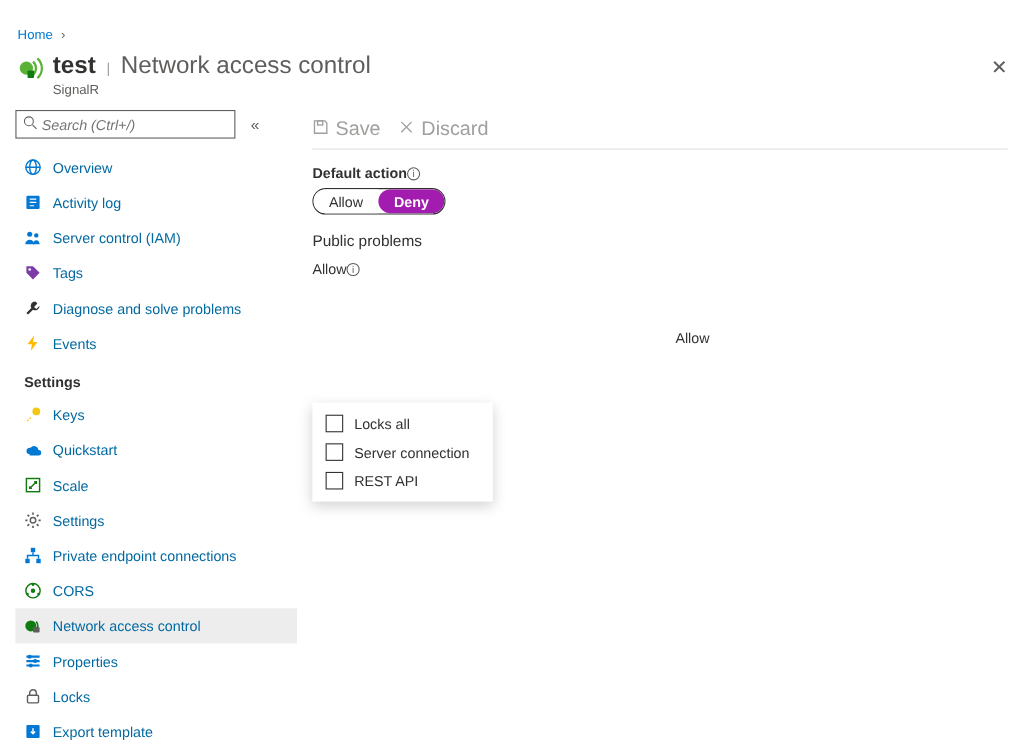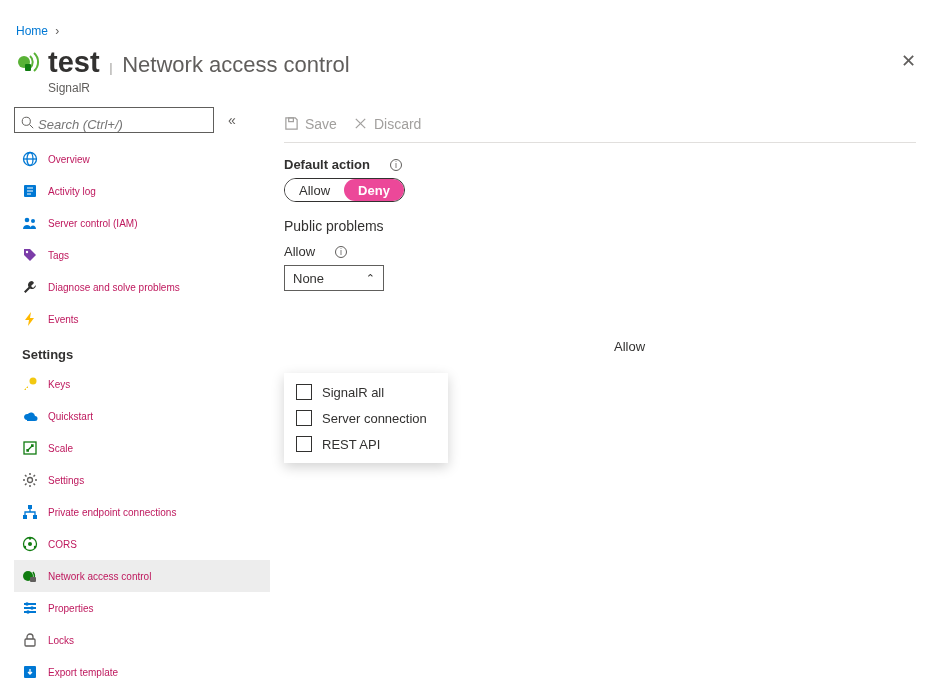--- a/index.html
+++ b/index.html
@@ -11,7 +11,7 @@
 
 .header-row { display: flex; align-items: flex-start; padding: 4px 16px 8px; }
 .header-icon { width: 24px; height: 24px; margin-right: 8px; margin-top: 4px; position: relative; }
-.header-title { font-size: 29px; font-weight: 600; color: #323130; }
+.header-title { font-size: 22px; font-weight: 600; color: #323130; }
 .header-page { font-size: 22px; font-weight: 400; color: #605e5c; }
 .header-sep { color: #a19f9d; font-weight: 300; margin: 0 6px; }
 .header-sub { font-size: 12px; color: #605e5c; margin-top: 2px; }

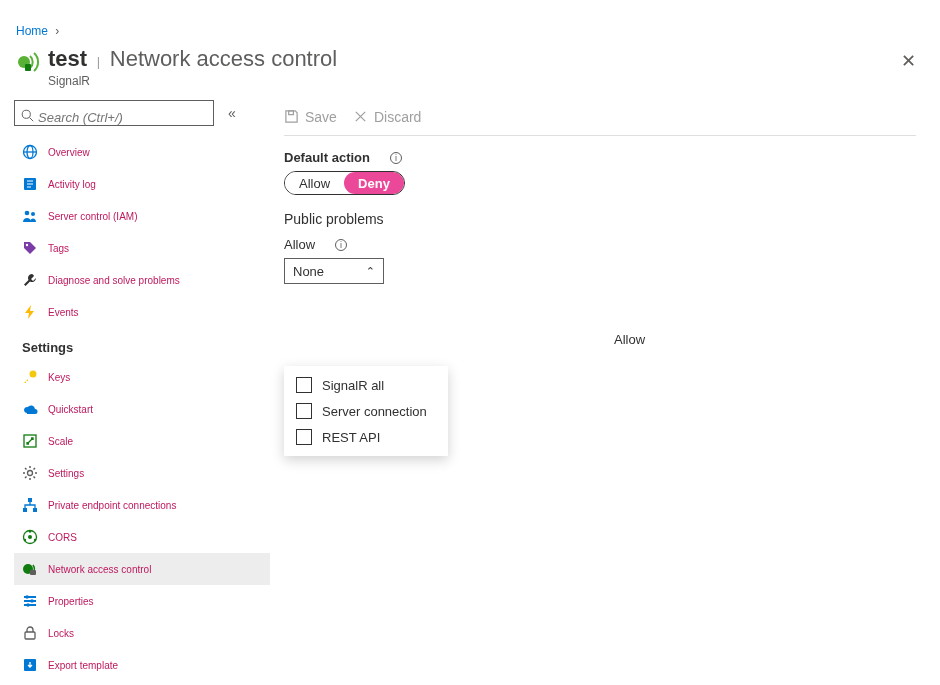--- a/index.html
+++ b/index.html
@@ -21,7 +21,7 @@
 
 .sidebar { width: 270px; padding: 4px 0 0 14px; }
 .search-row { display: flex; align-items: center; gap: 14px; margin-bottom: 10px; }
-.search-box { display: flex; align-items: flex-end; border: 1px solid #605e5c; width: 200px; height: 26px; padding: 0 6px; }
+.search-box { display: flex; align-items: center; border: 1px solid #605e5c; width: 200px; height: 26px; padding: 0 6px; }
 .search-box input { border: none; outline: none; font-size: 13px; width: 100%; font-style: italic; color: #605e5c; }
 .collapse-chev { color: #605e5c; font-size: 14px; cursor: pointer; }
 

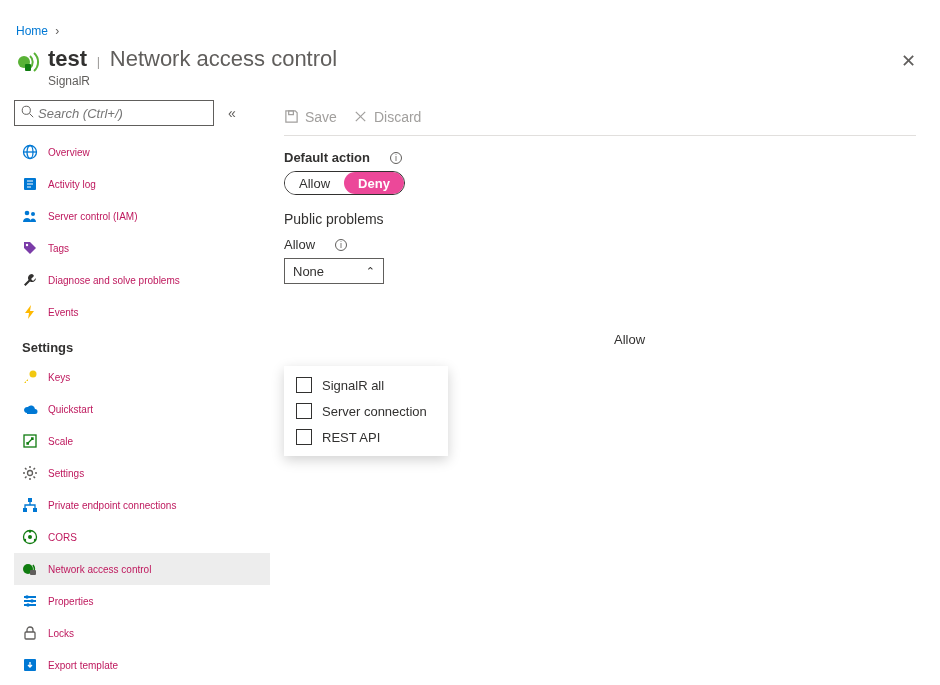--- a/index.html
+++ b/index.html
@@ -33,7 +33,7 @@
 
 .main { flex: 1; padding: 4px 24px 0 14px; position: relative; }
 .toolbar { display: flex; align-items: center; gap: 16px; height: 36px; border-bottom: 1px solid #e1dfdd; margin-bottom: 14px; }
-.tool-btn { display: flex; align-items: flex-start; gap: 6px; color: #a19f9d; cursor: pointer; font-size: 14px; }
+.tool-btn { display: flex; align-items: flex-end; gap: 6px; color: #a19f9d; cursor: pointer; font-size: 18px; }
 
 .field-label-row { display: flex; align-items: center; gap: 20px; font-size: 13px; font-weight: 600; margin-bottom: 6px; }
 .info-icon { width: 12px; height: 12px; border: 1px solid #605e5c; border-radius: 50%; font-size: 9px; display: flex; align-items: center; justify-content: center; color: #605e5c; font-weight: normal; }

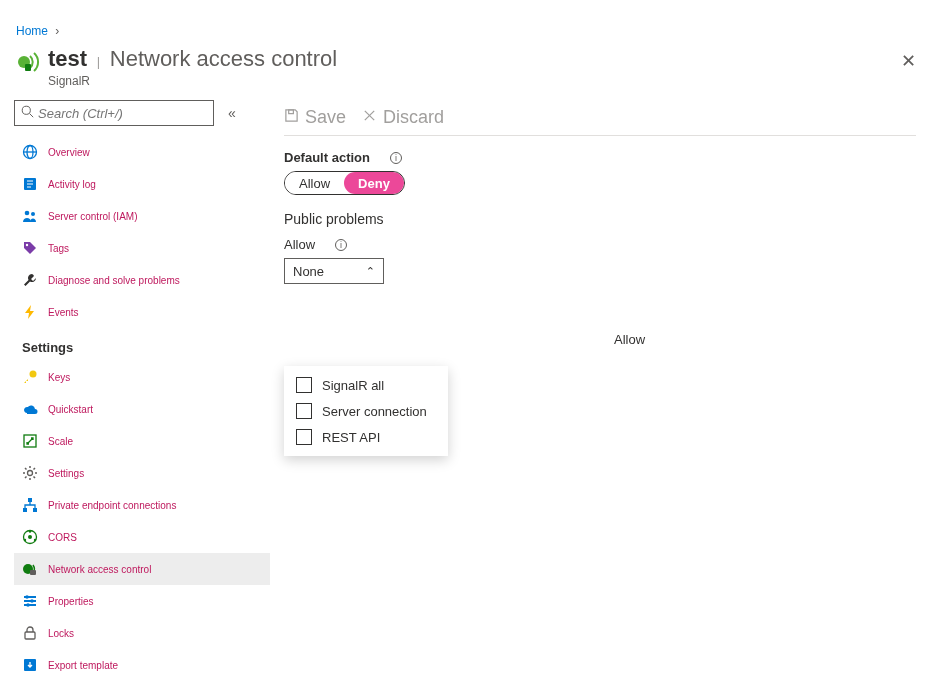--- a/index.html
+++ b/index.html
@@ -28,7 +28,7 @@
 .nav-item { display: flex; align-items: center; height: 32px; padding: 0 8px; cursor: pointer; gap: 10px; }
 .nav-item.selected { background: #ededed; }
 .nav-icon { width: 16px; height: 16px; display: flex; align-items: center; justify-content: center; flex-shrink: 0; }
-.nav-label { font-size: 10px; color: #be185d; }
+.nav-label { font-size: 13px; color: #0369a1; }
 .section-label { font-size: 13px; font-weight: 600; padding: 12px 8px 6px; color: #323130; }
 
 .main { flex: 1; padding: 4px 24px 0 14px; position: relative; }

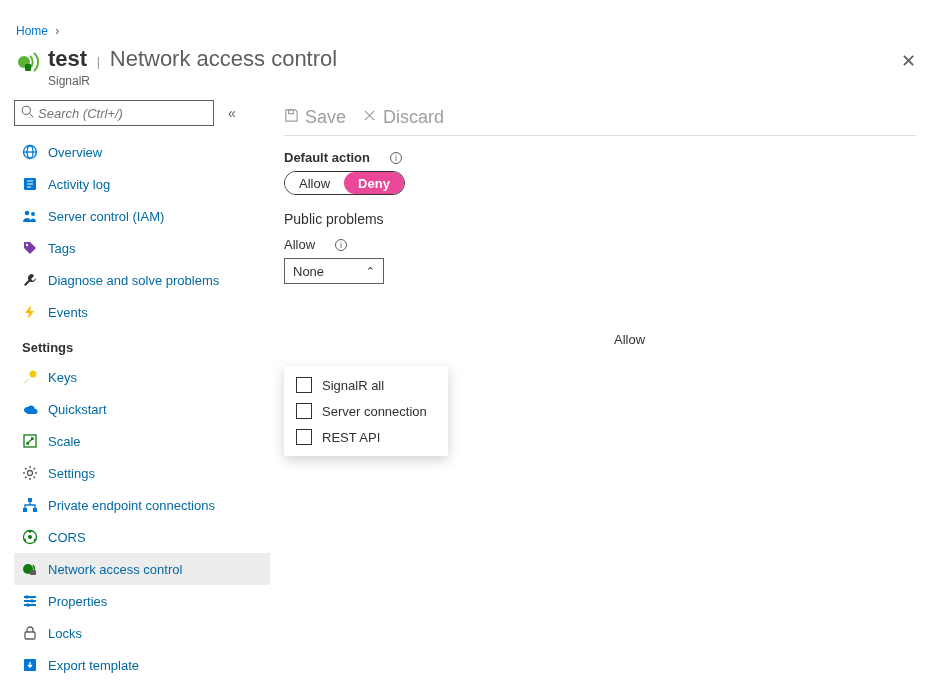--- a/index.html
+++ b/index.html
@@ -35,7 +35,7 @@
 .toolbar { display: flex; align-items: center; gap: 16px; height: 36px; border-bottom: 1px solid #e1dfdd; margin-bottom: 14px; }
 .tool-btn { display: flex; align-items: flex-end; gap: 6px; color: #a19f9d; cursor: pointer; font-size: 18px; }
 
-.field-label-row { display: flex; align-items: center; gap: 20px; font-size: 13px; font-weight: 600; margin-bottom: 6px; }
+.field-label-row { display: flex; align-items: center; gap: 0; font-size: 13px; font-weight: 600; margin-bottom: 6px; }
 .info-icon { width: 12px; height: 12px; border: 1px solid #605e5c; border-radius: 50%; font-size: 9px; display: flex; align-items: center; justify-content: center; color: #605e5c; font-weight: normal; }
 
 .toggle-pill { display: inline-flex; border: 1px solid #323130; border-radius: 14px; overflow: hidden; height: 24px; margin-bottom: 16px; }

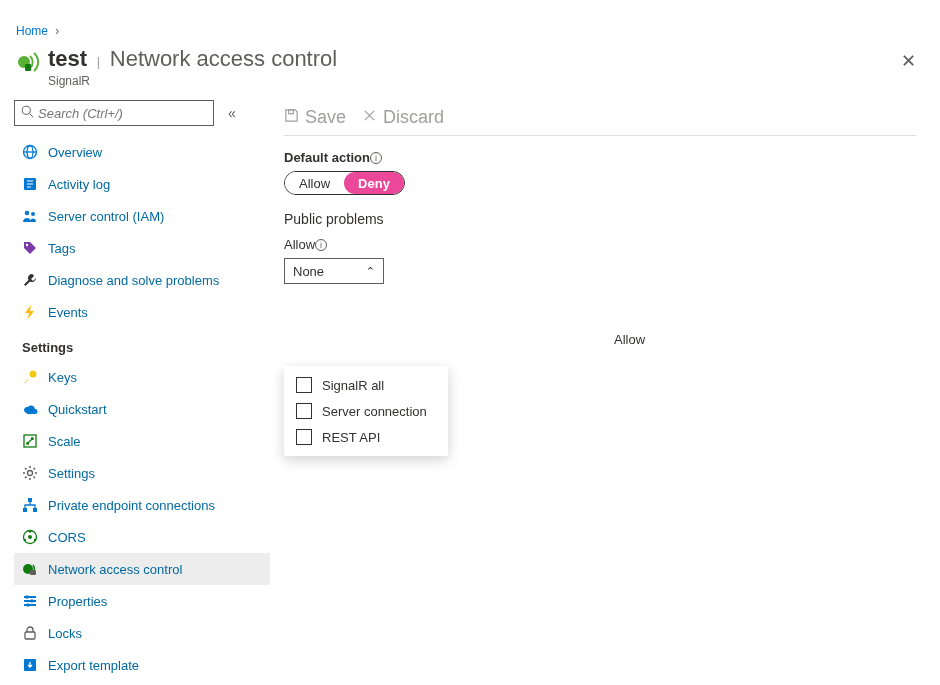--- a/index.html
+++ b/index.html
@@ -40,7 +40,7 @@
 
 .toggle-pill { display: inline-flex; border: 1px solid #323130; border-radius: 14px; overflow: hidden; height: 24px; margin-bottom: 16px; }
 .toggle-opt { padding: 0 14px; display: flex; align-items: center; font-size: 13px; cursor: pointer; }
-.toggle-opt.active { background: #ec4899; color: #fff; border-radius: 12px; font-weight: 600; }
+.toggle-opt.active { background: #a21caf; color: #fff; border-radius: 12px; font-weight: 600; }
 .toggle-opt.inactive { background: #fff; color: #323130; }
 
 .sub-head { font-size: 14px; color: #323130; margin-bottom: 10px; }

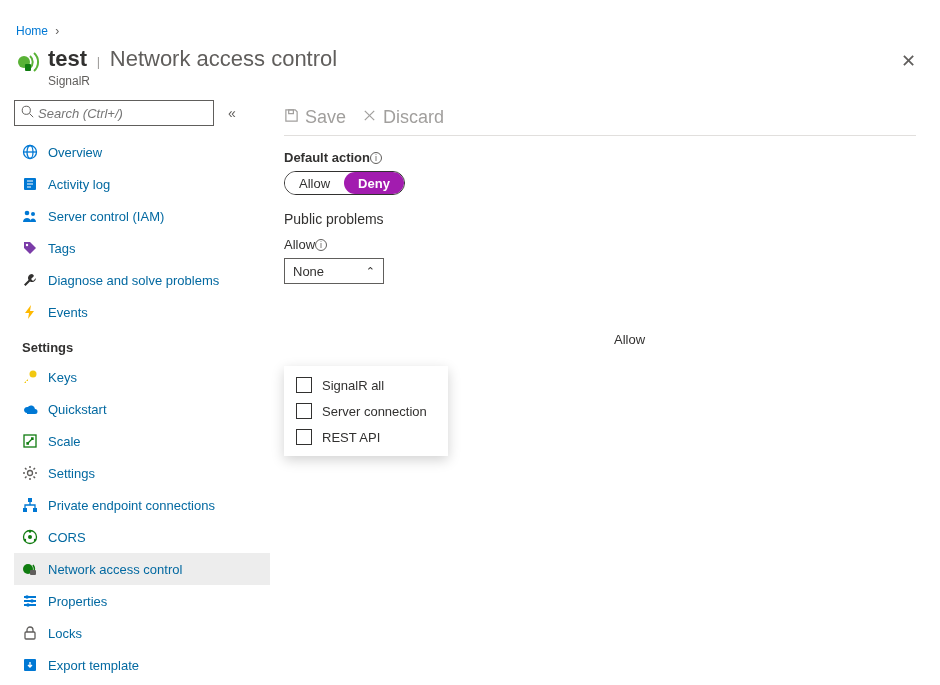--- a/index.html
+++ b/index.html
@@ -299,10 +299,6 @@
       <span>Allow</span>
       <span class="info-icon">i</span>
     </div>
-    <div class="dropdown-box">
-      <span>None</span>
-      <span class="dropdown-chev">⌃</span>
-    </div>
 
     <div class="dropdown-popup" id="dd-popup">
         <div class="dd-item">

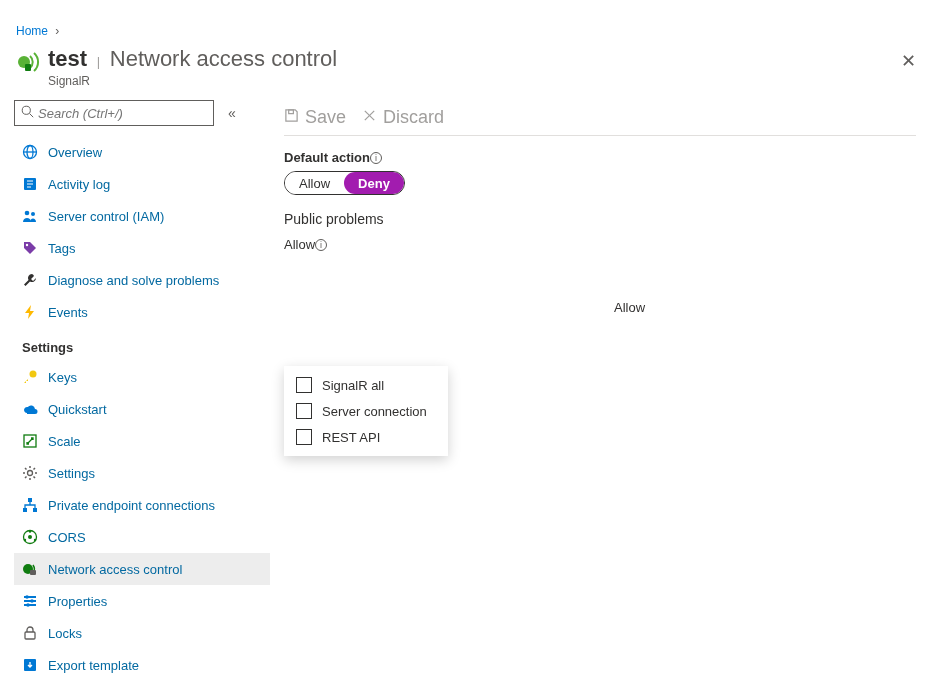--- a/index.html
+++ b/index.html
@@ -303,7 +303,7 @@
     <div class="dropdown-popup" id="dd-popup">
         <div class="dd-item">
           <span class="dd-check"></span>
-          <span>SignalR all</span>
+          <span>Locks all</span>
         </div>
         <div class="dd-item">
           <span class="dd-check"></span>

